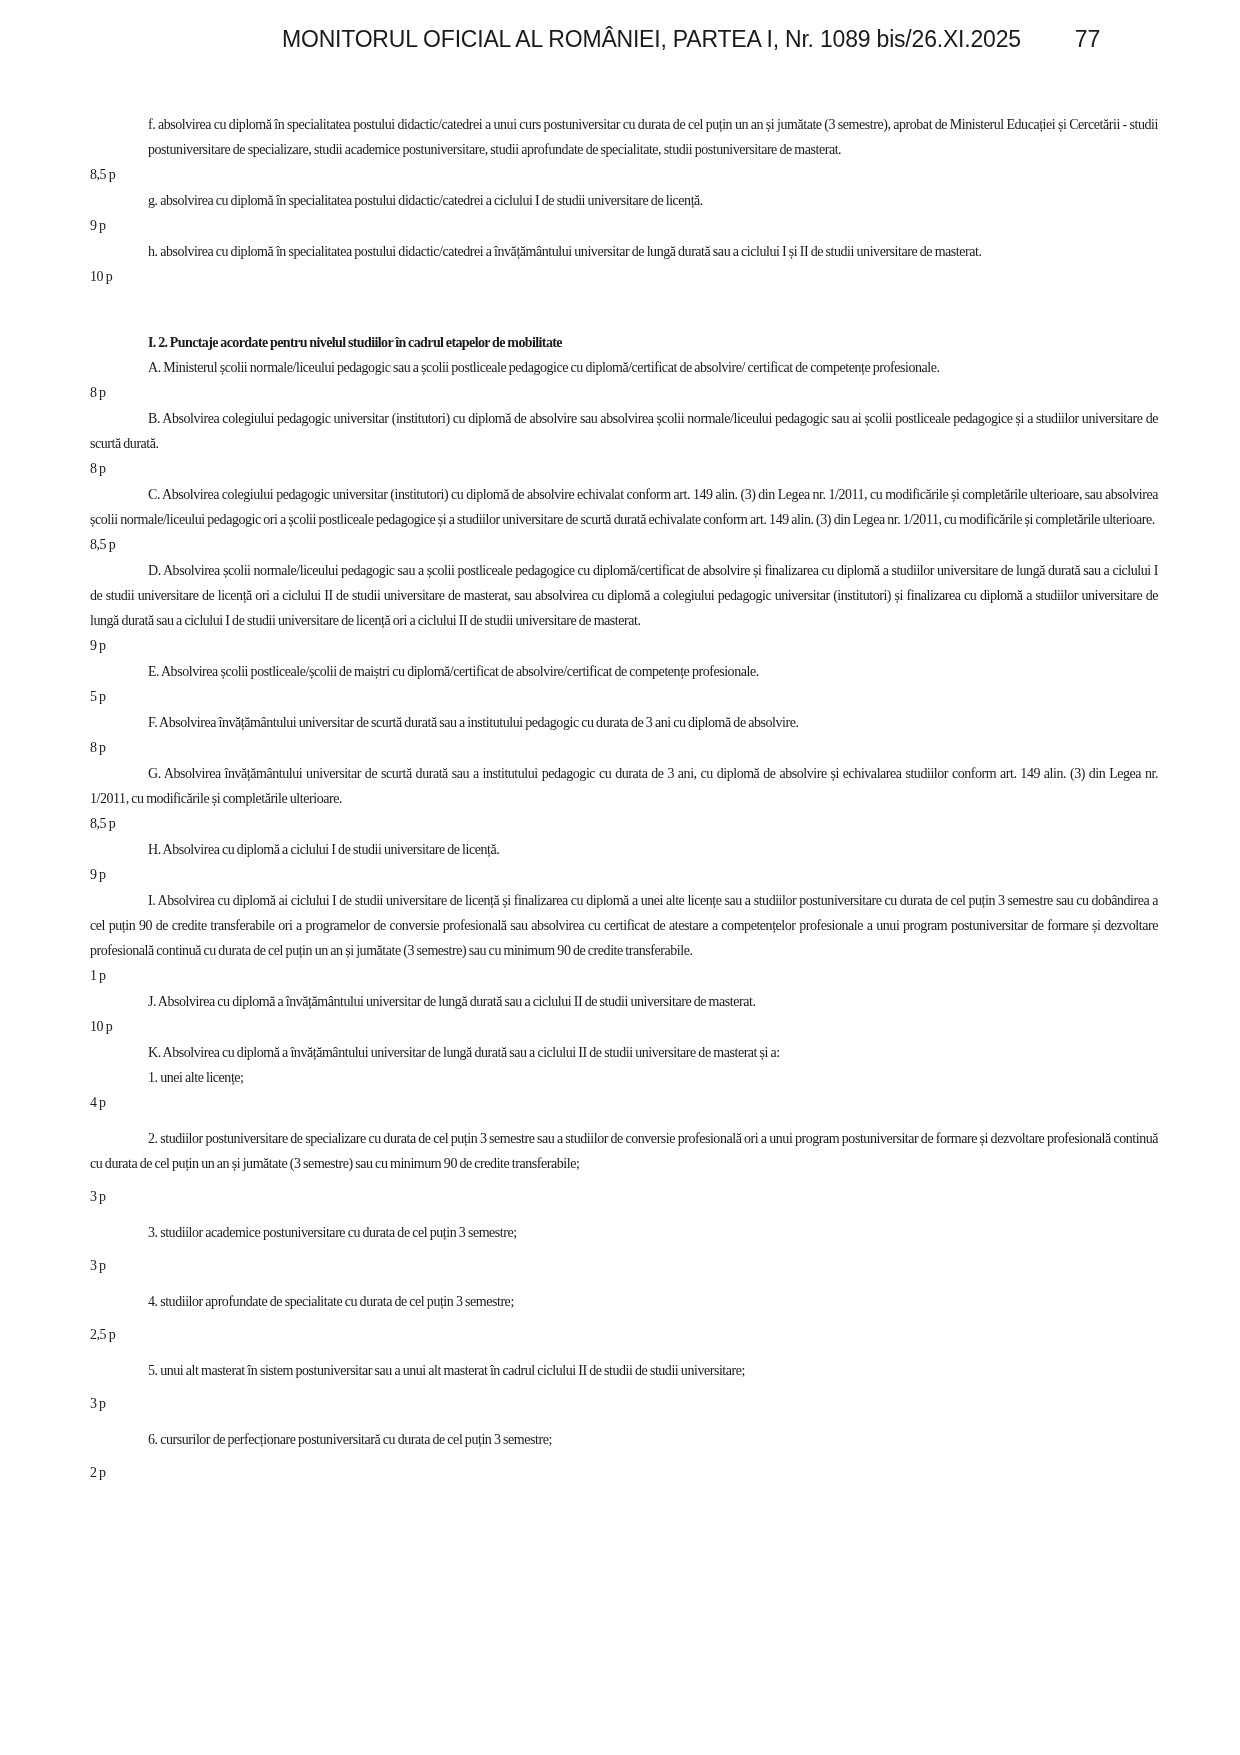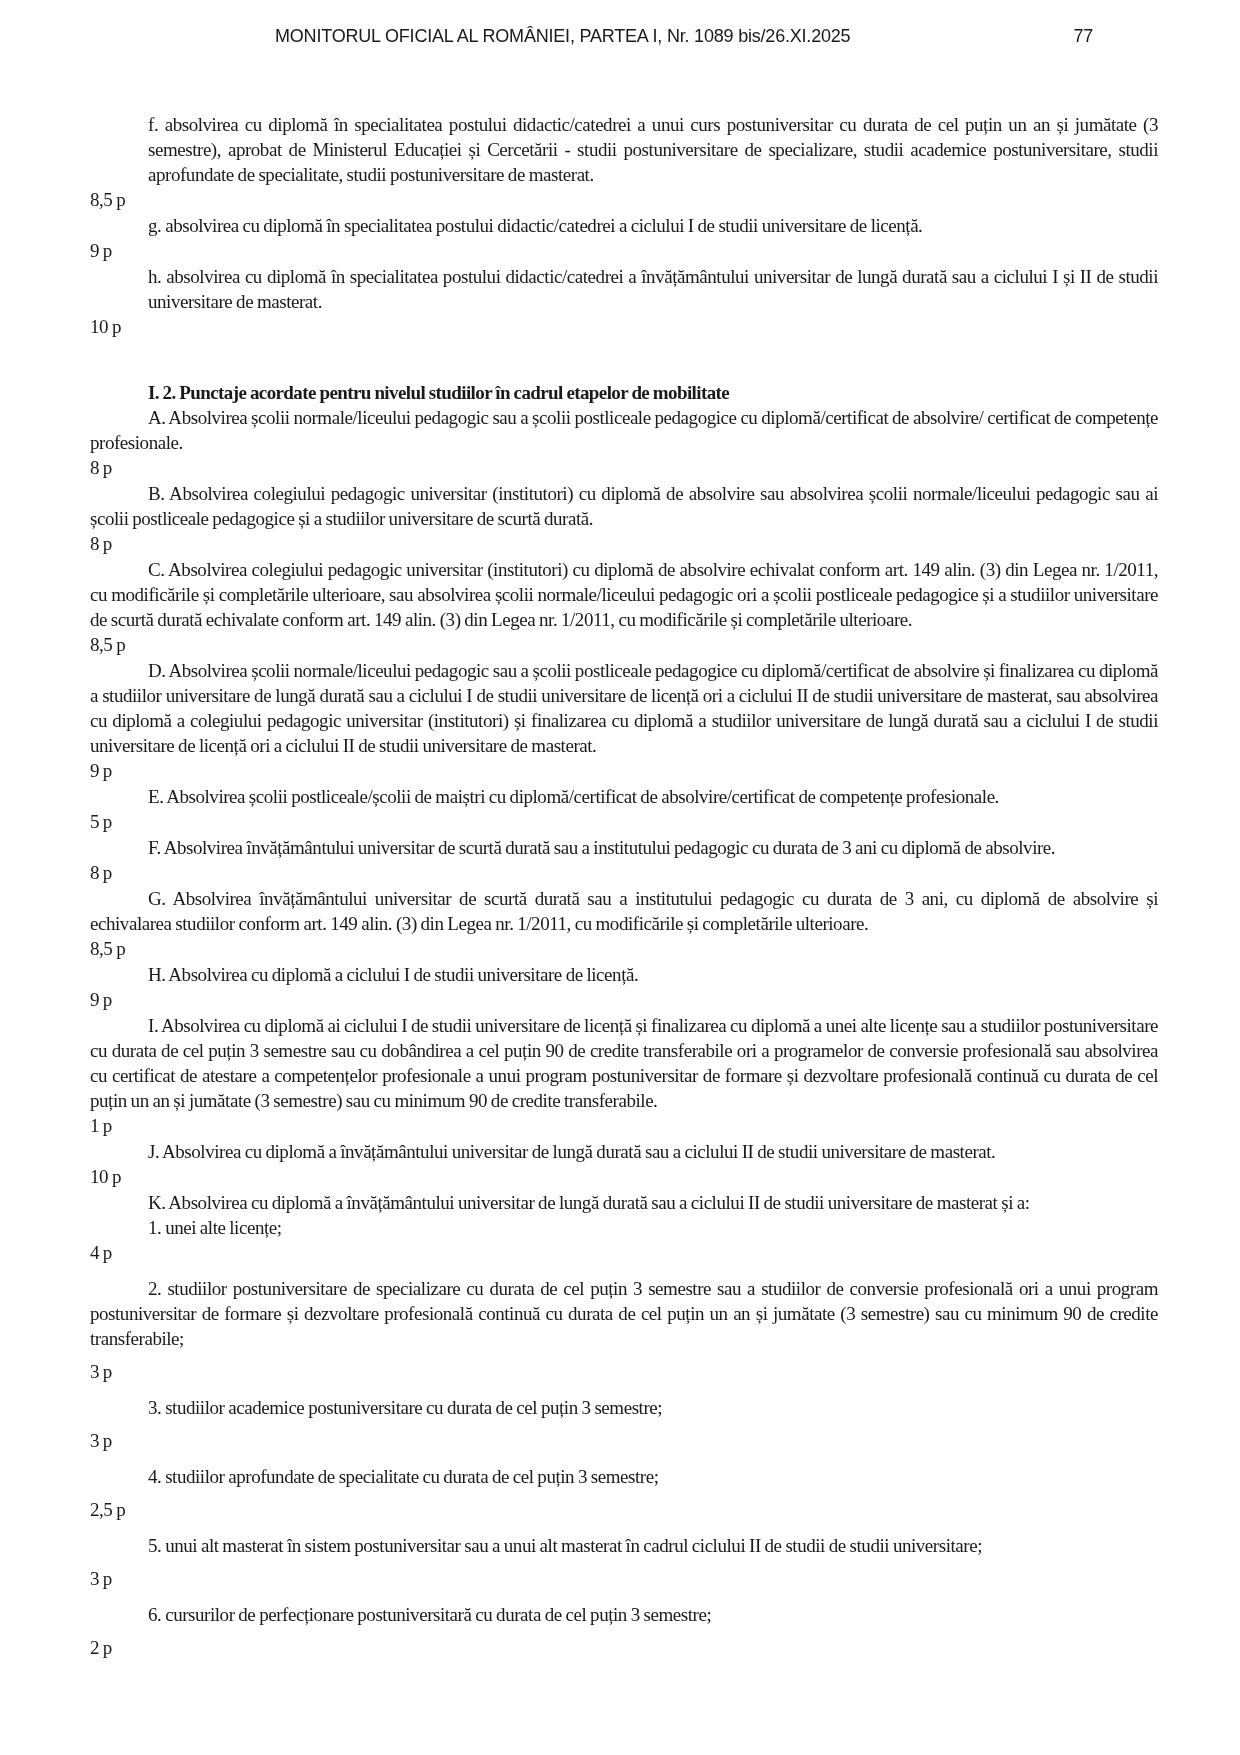--- a/index.html
+++ b/index.html
@@ -5,8 +5,8 @@
   html, body { margin: 0; padding: 0; background: #ffffff; }
   body { width: 1240px; height: 1755px; position: relative; overflow: hidden; color: #1a1a1a; }
   .header {
-    position: absolute; top: 22px; left: 0; width: 1149px; height: 30px;
-    font-family: "Liberation Sans", sans-serif; font-size: 18px; letter-spacing: -0.2px;
+    position: absolute; top: 22px; left: 7px; width: 1149px; height: 30px;
+    font-family: "Liberation Sans", sans-serif; font-size: 23px; letter-spacing: -0.2px;
   }
   .header .title { position: absolute; left: 275px; top: 4px; }
   .header .pageno { position: absolute; right: 56px; top: 4px; }

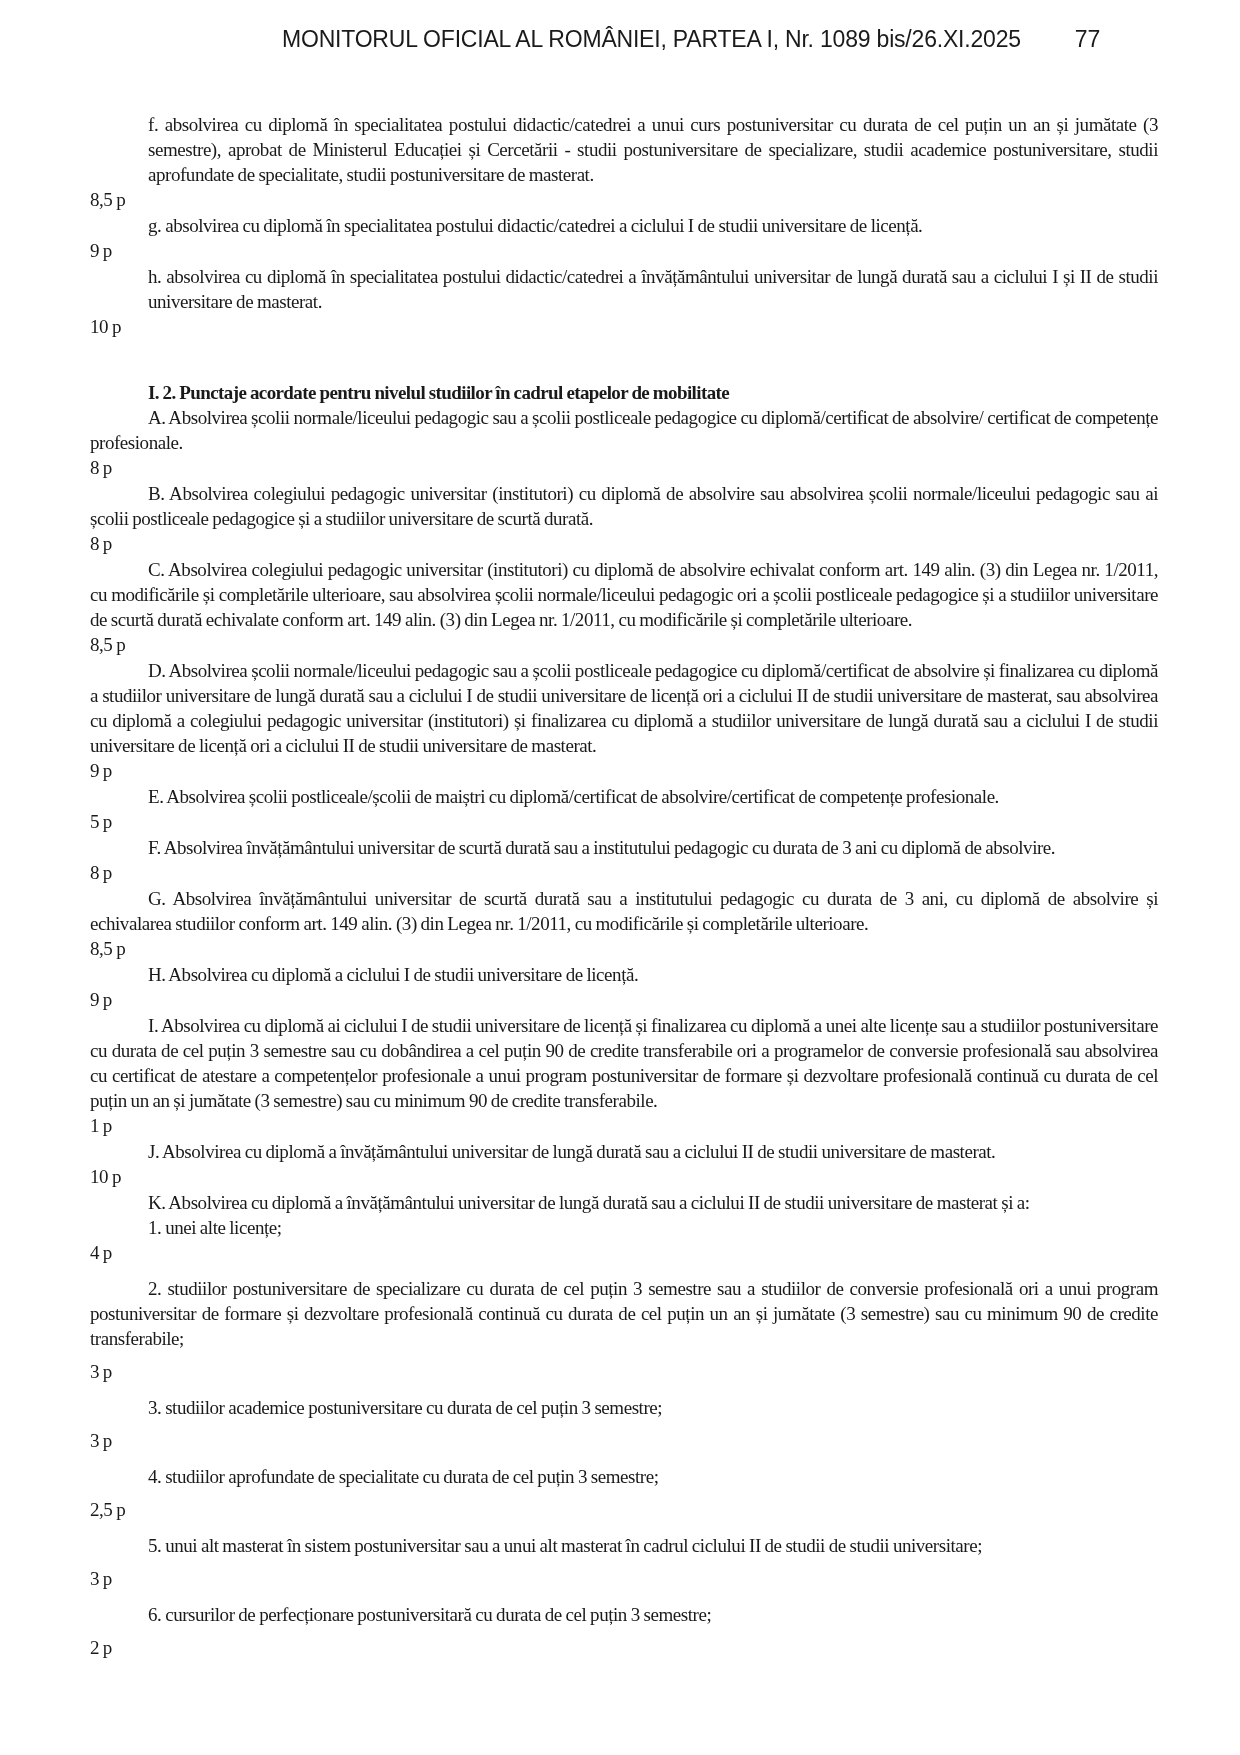--- a/index.html
+++ b/index.html
@@ -12,7 +12,7 @@
   .header .pageno { position: absolute; right: 56px; top: 4px; }
   .content {
     position: absolute; top: 112px; left: 90px; width: 1068px;
-    font-family: "Liberation Serif", serif; font-size: 19px; line-height: 25px;
+    font-family: "Liberation Serif", serif; font-size: 14px; line-height: 25px;
     letter-spacing: -0.45px; word-spacing: -0.5px;
   }
   .para { text-align: justify; margin: 0; }

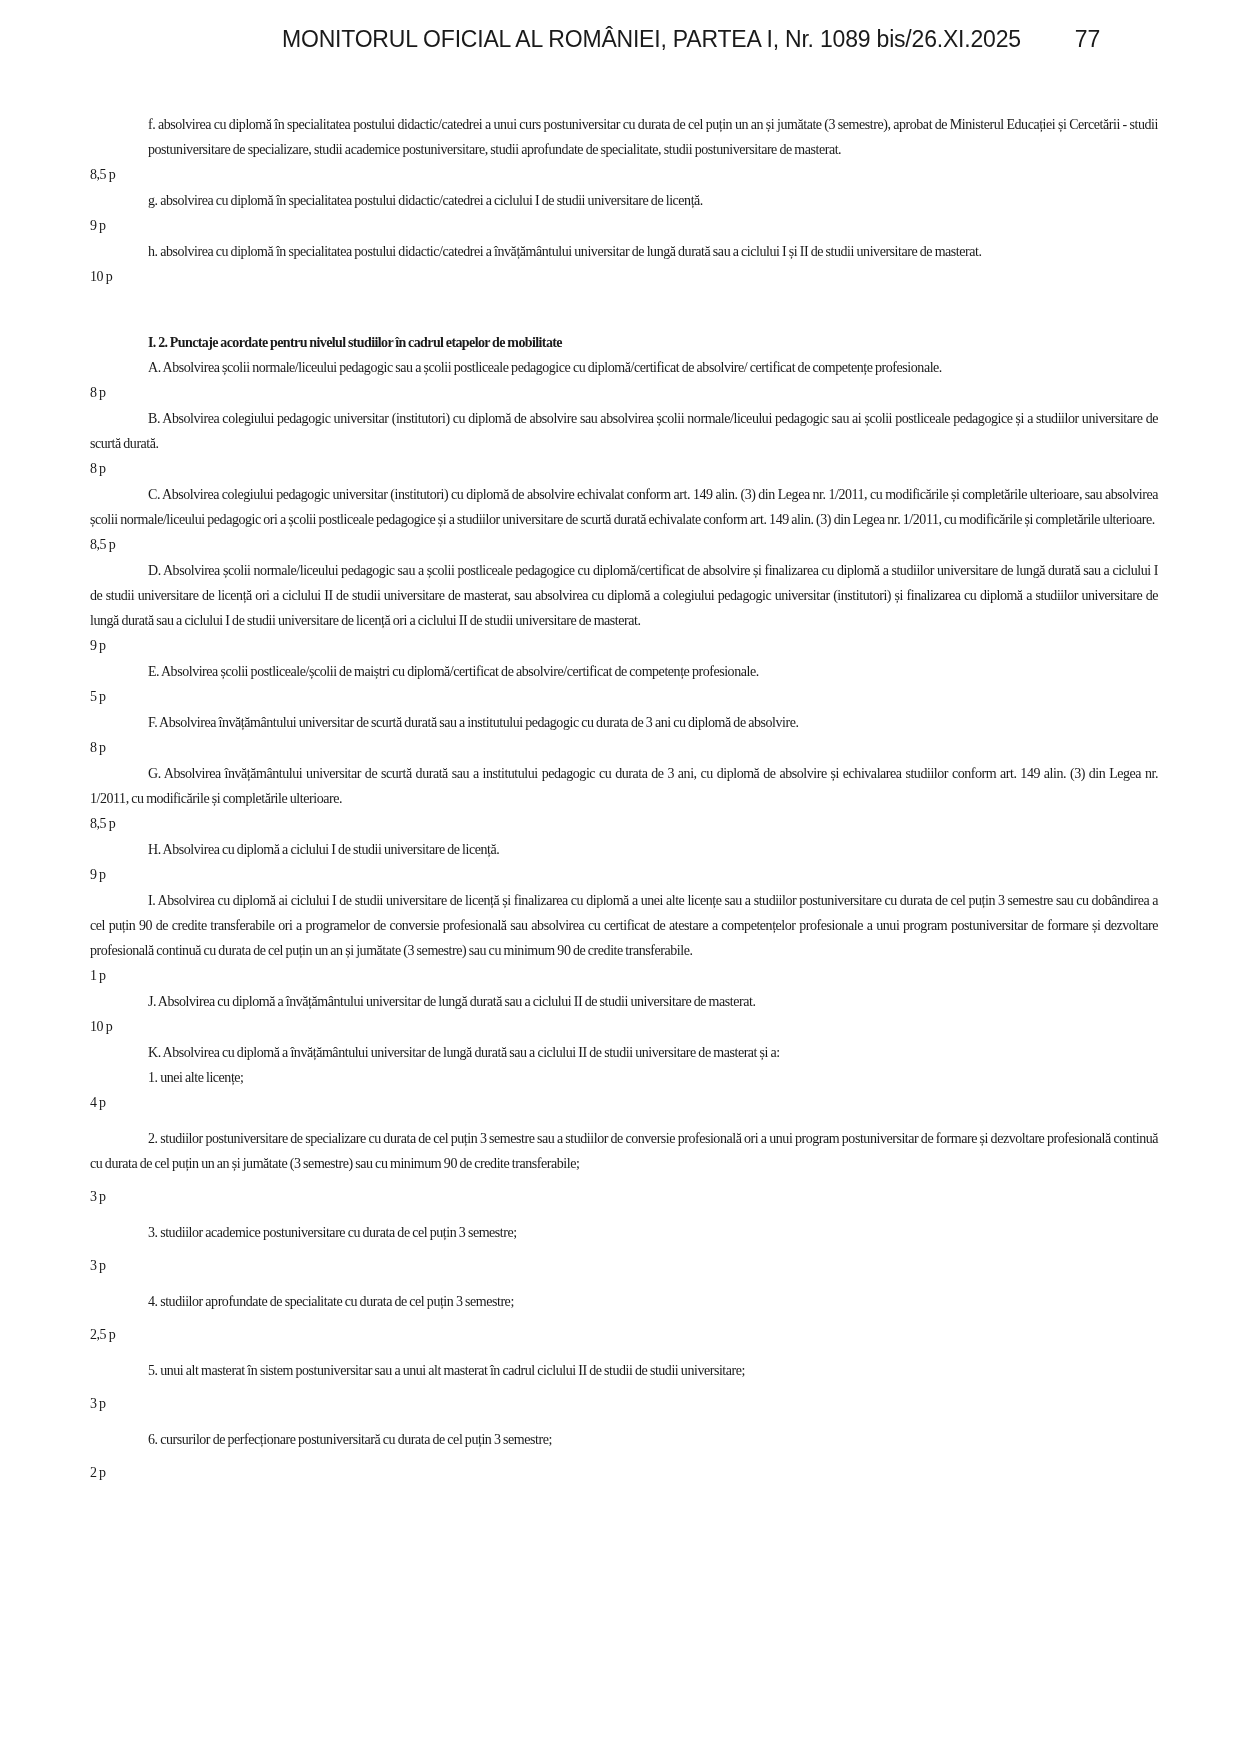--- a/index.html
+++ b/index.html
@@ -49,7 +49,7 @@
   <p class="heading">I. 2. Punctaje acordate pentru nivelul studiilor în cadrul etapelor de mobilitate</p>
 
   <div>
-    <p class="para first-indent">A. Absolvirea școlii normale/liceului pedagogic sau a școlii postliceale pedagogice cu diplomă/certificat de absolvire/ certificat de competențe profesionale.</p>
+    <p class="para first-indent">A. Ministerul școlii normale/liceului pedagogic sau a școlii postliceale pedagogice cu diplomă/certificat de absolvire/ certificat de competențe profesionale.</p>
     <p class="score">8 p</p>
   </div>
   <div>

